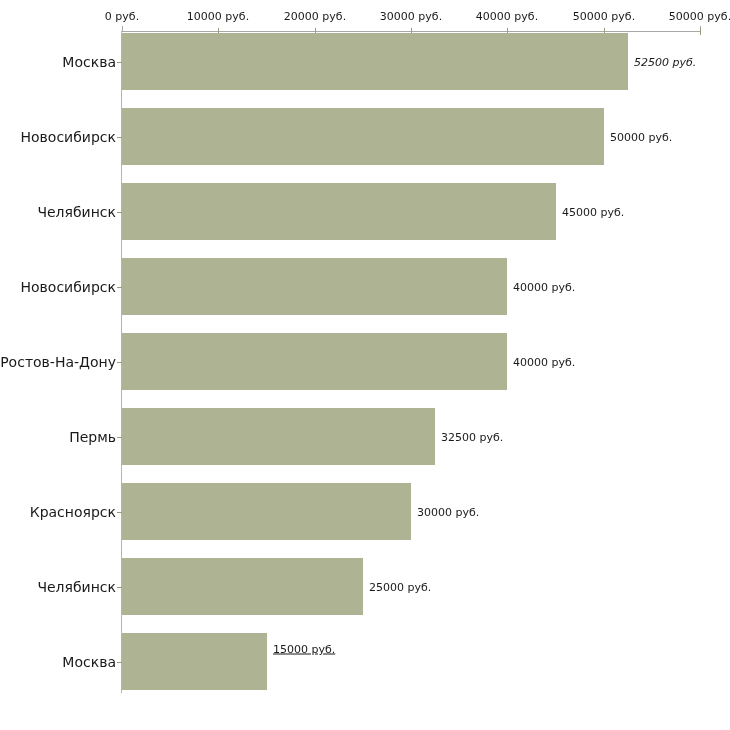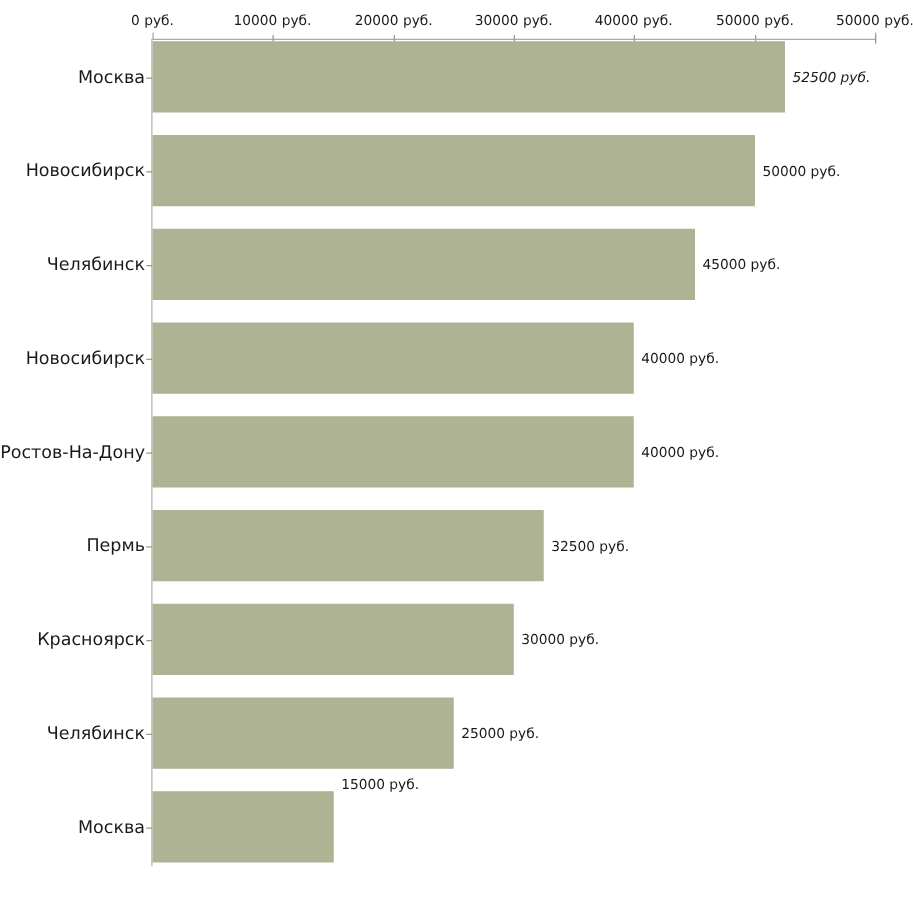--- a/index.html
+++ b/index.html
@@ -164,7 +164,7 @@
       <div class="bar-value" style="left: 441px; top: 436.5px;">32500 руб.</div>
       <div class="bar-value" style="left: 417px; top: 511.5px;">30000 руб.</div>
       <div class="bar-value" style="left: 369px; top: 586.5px;">25000 руб.</div>
-      <div class="bar-value" style="left: 273px; top: 628px;">15000 руб.</div>
+      <div class="bar-value" style="left: 273px; top: 649px; text-decoration: underline;">15000 руб.</div>
     </div>
 
 </div>

